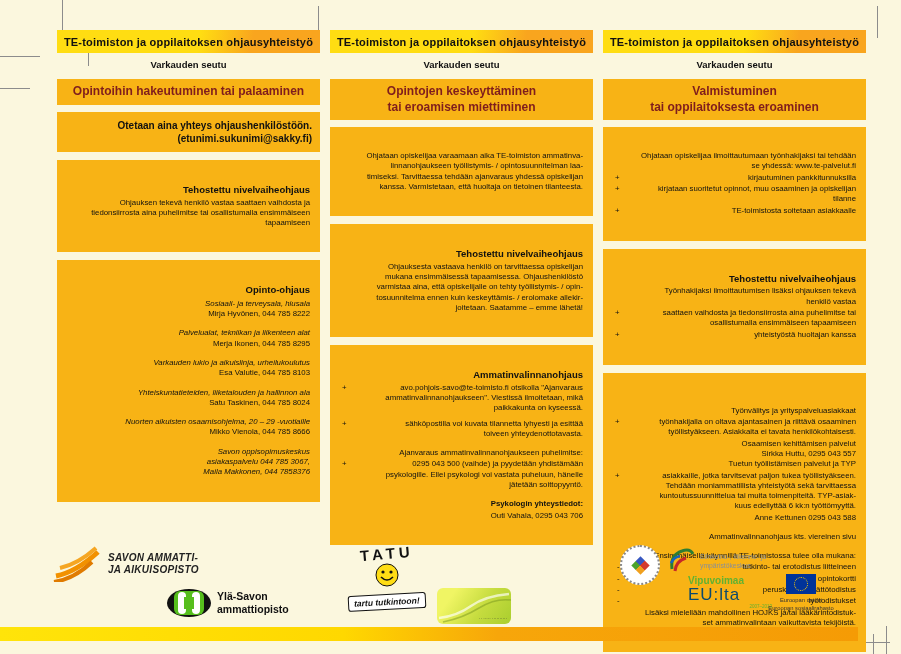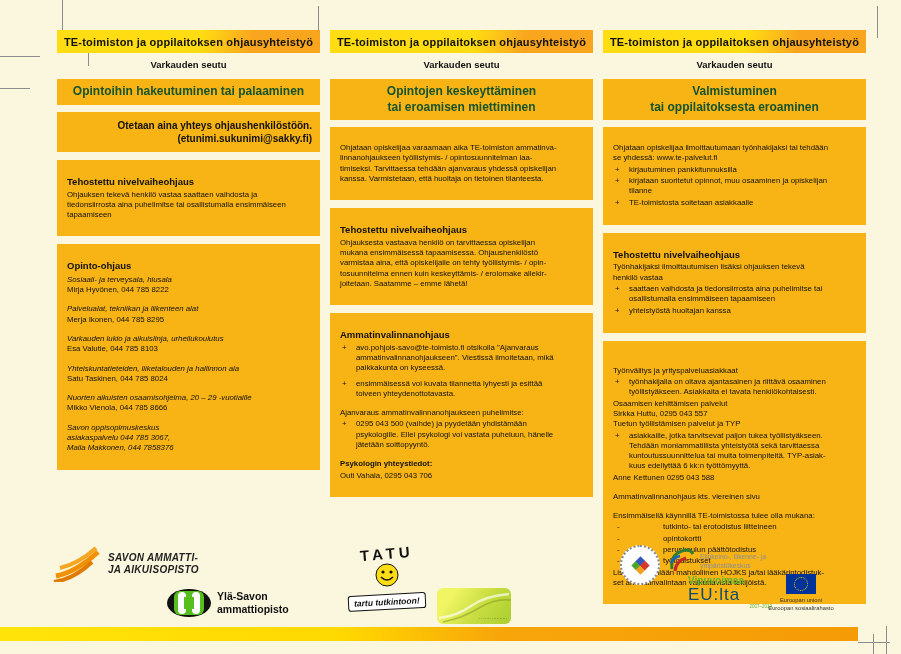--- a/index.html
+++ b/index.html
@@ -14,7 +14,7 @@
           background:linear-gradient(100deg,#FFDD12 54%,#F9A51E 74%);
           font-weight:bold;font-size:11px;letter-spacing:.2px;margin-bottom:6px;}
   .region{text-align:center;font-weight:bold;font-size:9.5px;margin:4px 0 9px;}
-  .titlebox{background:#F8B315;text-align:center;font-weight:bold;color:#14532d;
+  .titlebox{background:#F8B315;text-align:center;font-weight:bold;color:#7f1d1d;
             font-size:12px;line-height:1.3;padding:5px 3px;margin-bottom:7px;white-space:pre-line;}
   .box{background:#F8B315;margin-bottom:8px;padding:16px 10px;font-size:7.8px;line-height:1.32;}
   .contactnote{text-align:right;font-weight:bold;font-size:10px;white-space:pre-line;padding:7px 8px;}

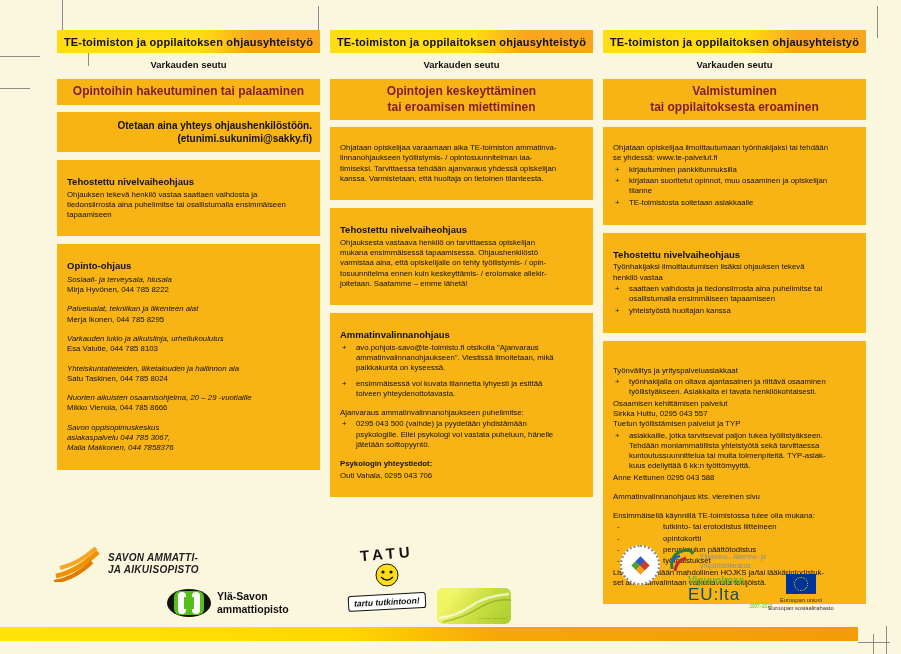--- a/index.html
+++ b/index.html
@@ -16,7 +16,7 @@
   .region{text-align:center;font-weight:bold;font-size:9.5px;margin:4px 0 9px;}
   .titlebox{background:#F8B315;text-align:center;font-weight:bold;color:#7f1d1d;
             font-size:12px;line-height:1.3;padding:5px 3px;margin-bottom:7px;white-space:pre-line;}
-  .box{background:#F8B315;margin-bottom:8px;padding:16px 10px;font-size:7.8px;line-height:1.32;}
+  .box{background:#F8B315;margin-bottom:8px;padding:24px 10px;font-size:7.8px;line-height:1.32;text-align:right;}
   .contactnote{text-align:right;font-weight:bold;font-size:10px;white-space:pre-line;padding:7px 8px;}
   .h{font-weight:bold;font-size:9.5px;margin-bottom:1px;}
   .pre{white-space:pre-line;}

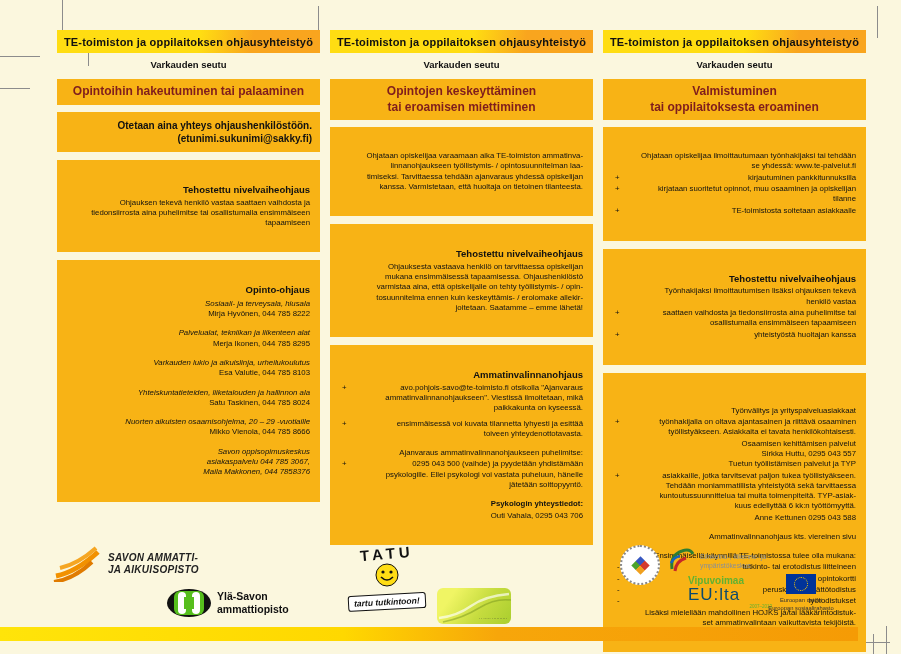--- a/index.html
+++ b/index.html
@@ -151,7 +151,7 @@
 paikkakunta on kyseessä.</span>
       </div>
       <div class="li plus sp2">
-        <span class="pre">ensimmäisessä voi kuvata tilannetta lyhyesti ja esittää
+        <span class="pre">sähköpostilla voi kuvata tilannetta lyhyesti ja esittää
 toiveen yhteydenottotavasta.</span>
       </div>
       <div class="sp pre">Ajanvaraus ammatinvalinnanohjaukseen puhelimitse:</div>

